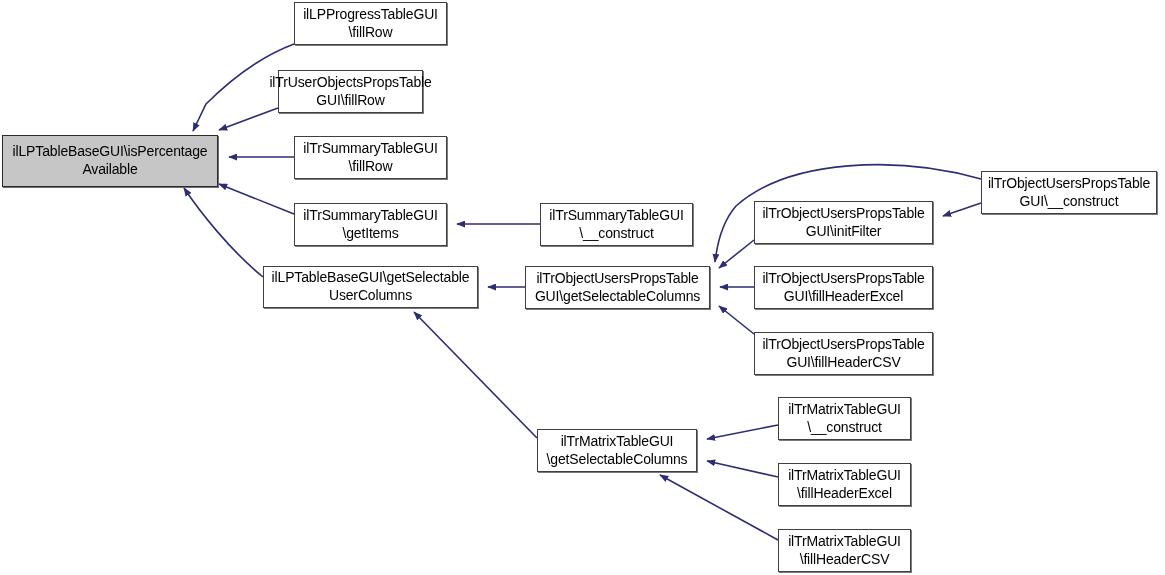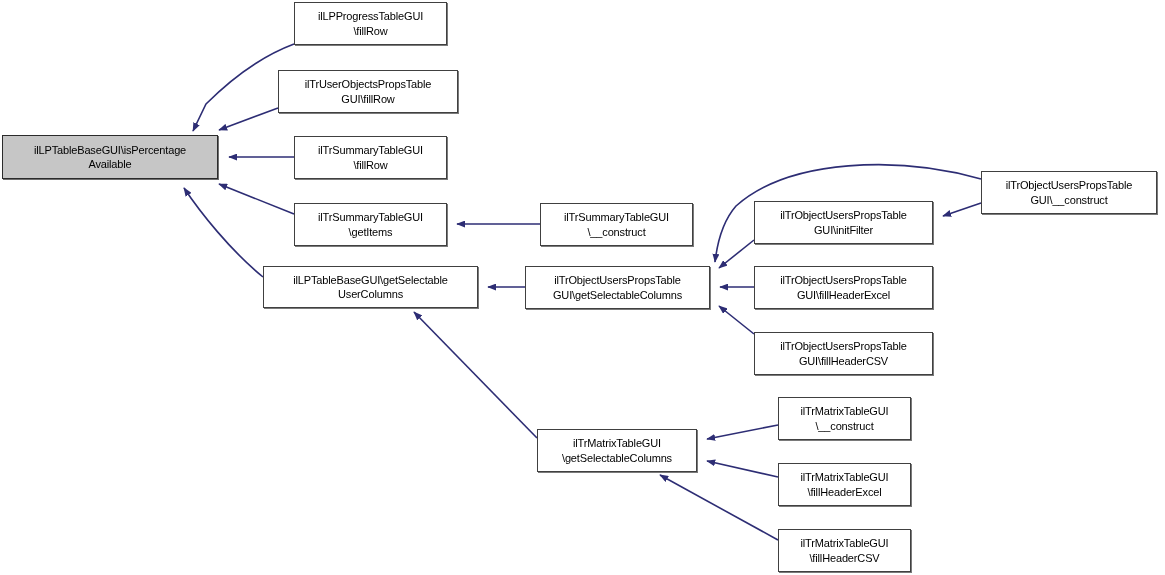--- a/index.html
+++ b/index.html
@@ -34,7 +34,7 @@
     align-items: center;
     justify-content: center;
     text-align: center;
-    font-size: 11px;
+    font-size: 14px;
     line-height: 1.28;
     color: #000000;
     letter-spacing: -0.15px;

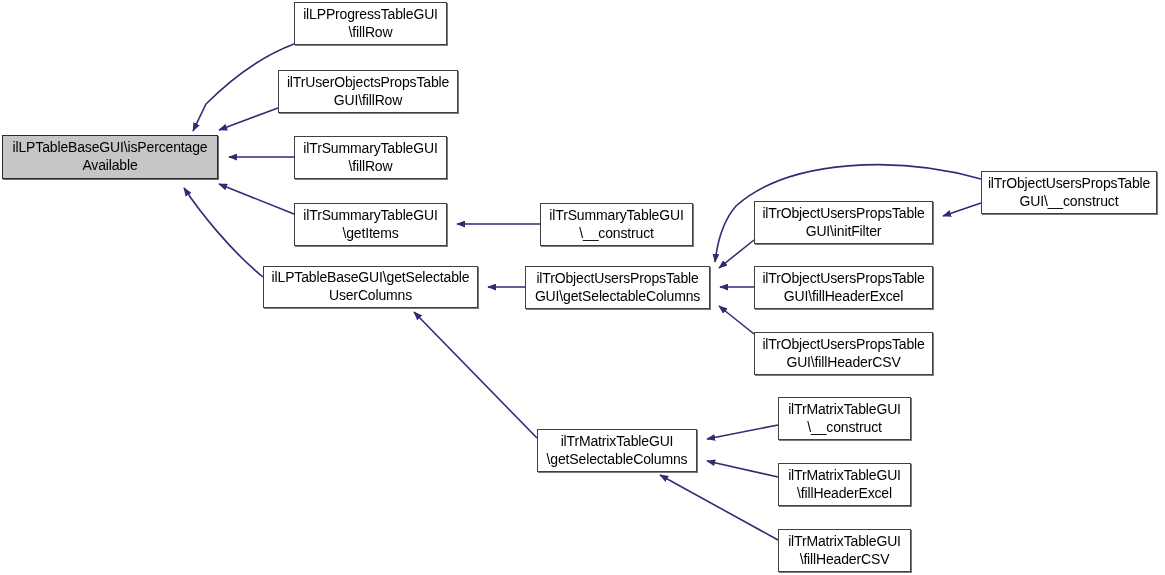--- a/index.html
+++ b/index.html
@@ -87,7 +87,7 @@
 Available</div>
       <div class="node framed" style="left: 294px; top: 2px; width: 153px; height: 43px;">ilLPProgressTableGUI
 \fillRow</div>
-      <div class="node framed" style="left: 278px; top: 70px; width: 180px; height: 43px;">ilTrUserObjectsPropsTable
+      <div class="node framed" style="left: 278px; top: 70px; width: 145px; height: 43px;">ilTrUserObjectsPropsTable
 GUI\fillRow</div>
       <div class="node framed" style="left: 294px; top: 136px; width: 153px; height: 43px;">ilTrSummaryTableGUI
 \fillRow</div>

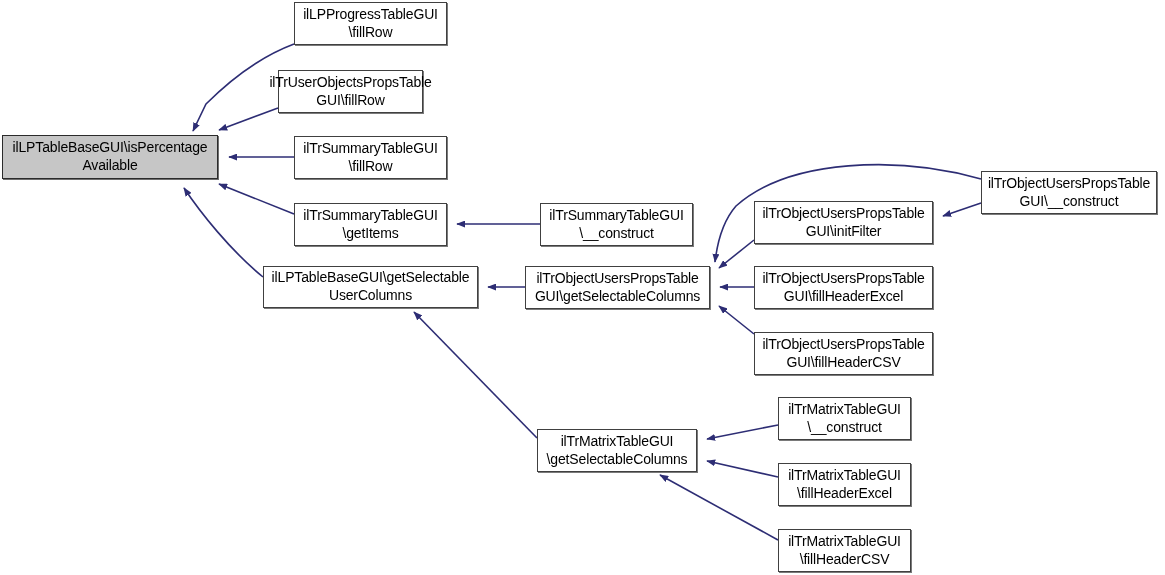--- a/index.html
+++ b/index.html
@@ -83,7 +83,7 @@
   </svg>
 
   <div id="nodes-layer">
-      <div class="node current" style="left: 2px; top: 135px; width: 216px; height: 44px;">ilLPTableBaseGUI\isPercentage
+      <div class="node current" style="left: 2px; top: 135px; width: 216px; height: 52px;">ilLPTableBaseGUI\isPercentage
 Available</div>
       <div class="node framed" style="left: 294px; top: 2px; width: 153px; height: 43px;">ilLPProgressTableGUI
 \fillRow</div>

